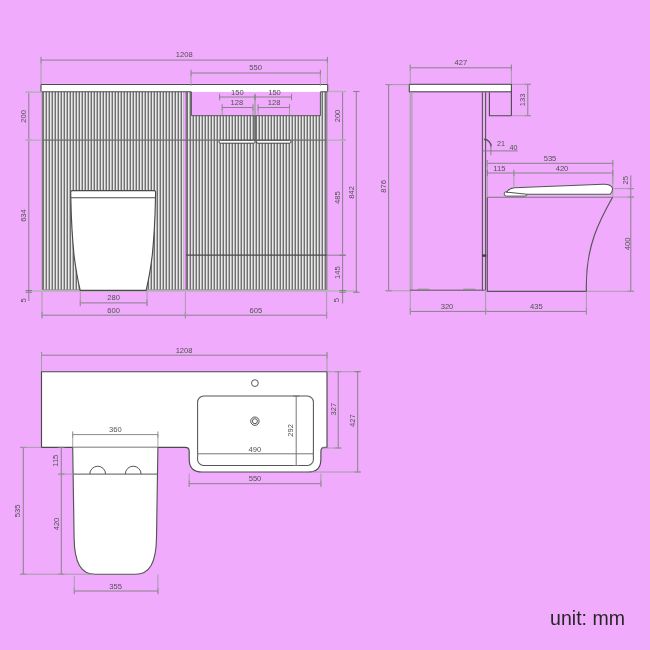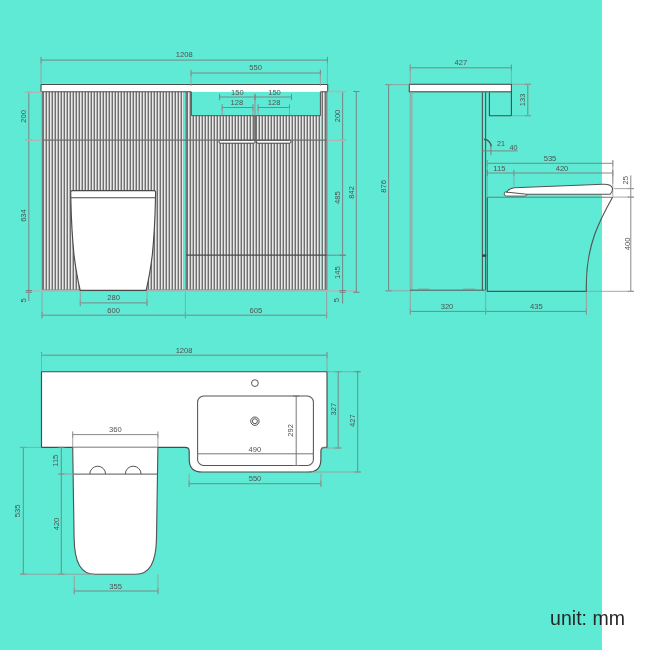--- a/index.html
+++ b/index.html
@@ -3,7 +3,7 @@
 <meta charset="utf-8">
 <style>
   html,body{margin:0;padding:0;background:#fff;}
-  #wrap{width:602px;height:650px;position:relative;background:#5eead4;}
+  #wrap{width:650px;height:650px;position:relative;background:#f0abfc;}
   svg{position:absolute;left:0;top:0;}
   text{font-family:"Liberation Sans",sans-serif;fill:#515151;font-size:7.6px;}
   text.big{font-size:19.5px;fill:#262626;}

